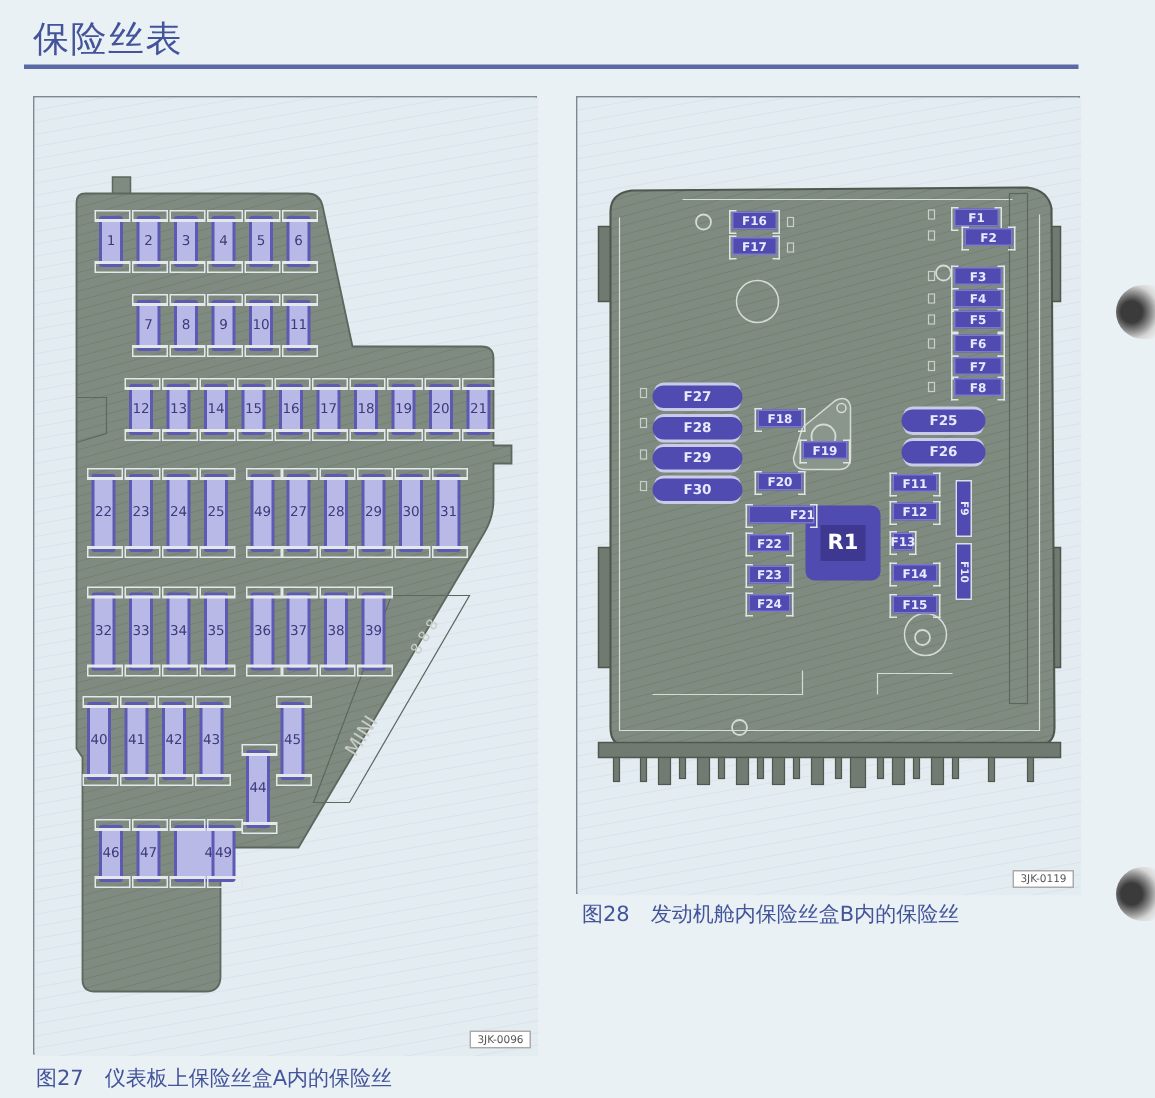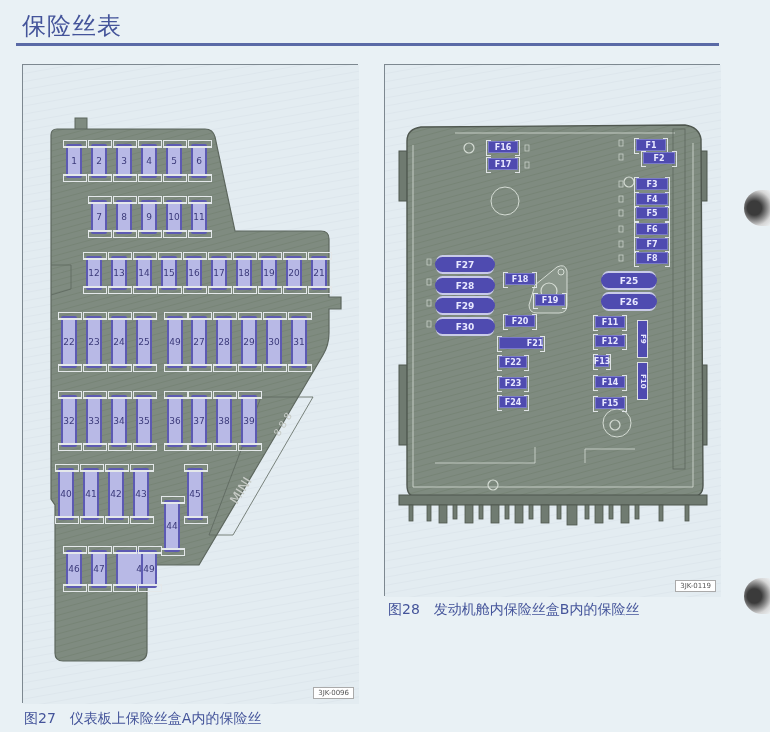--- a/index.html
+++ b/index.html
@@ -397,6 +397,9 @@
   <div class="fuse-oval" style="left:216px;top:208px;width:56px;">F25</div>
   <div class="fuse-oval" style="left:216px;top:229px;width:56px;">F26</div>
 
+  <div class="relay" style="left:152px;top:272px;">
+      <span>R1</span>
+    </div>
 
   <div class="fuse-h" style="left:114px;top:272px;width:44px;padding-left:28px;">F21</div>
   <div class="fuse-h" style="left:114px;top:291px;width:28px;">F22</div>

